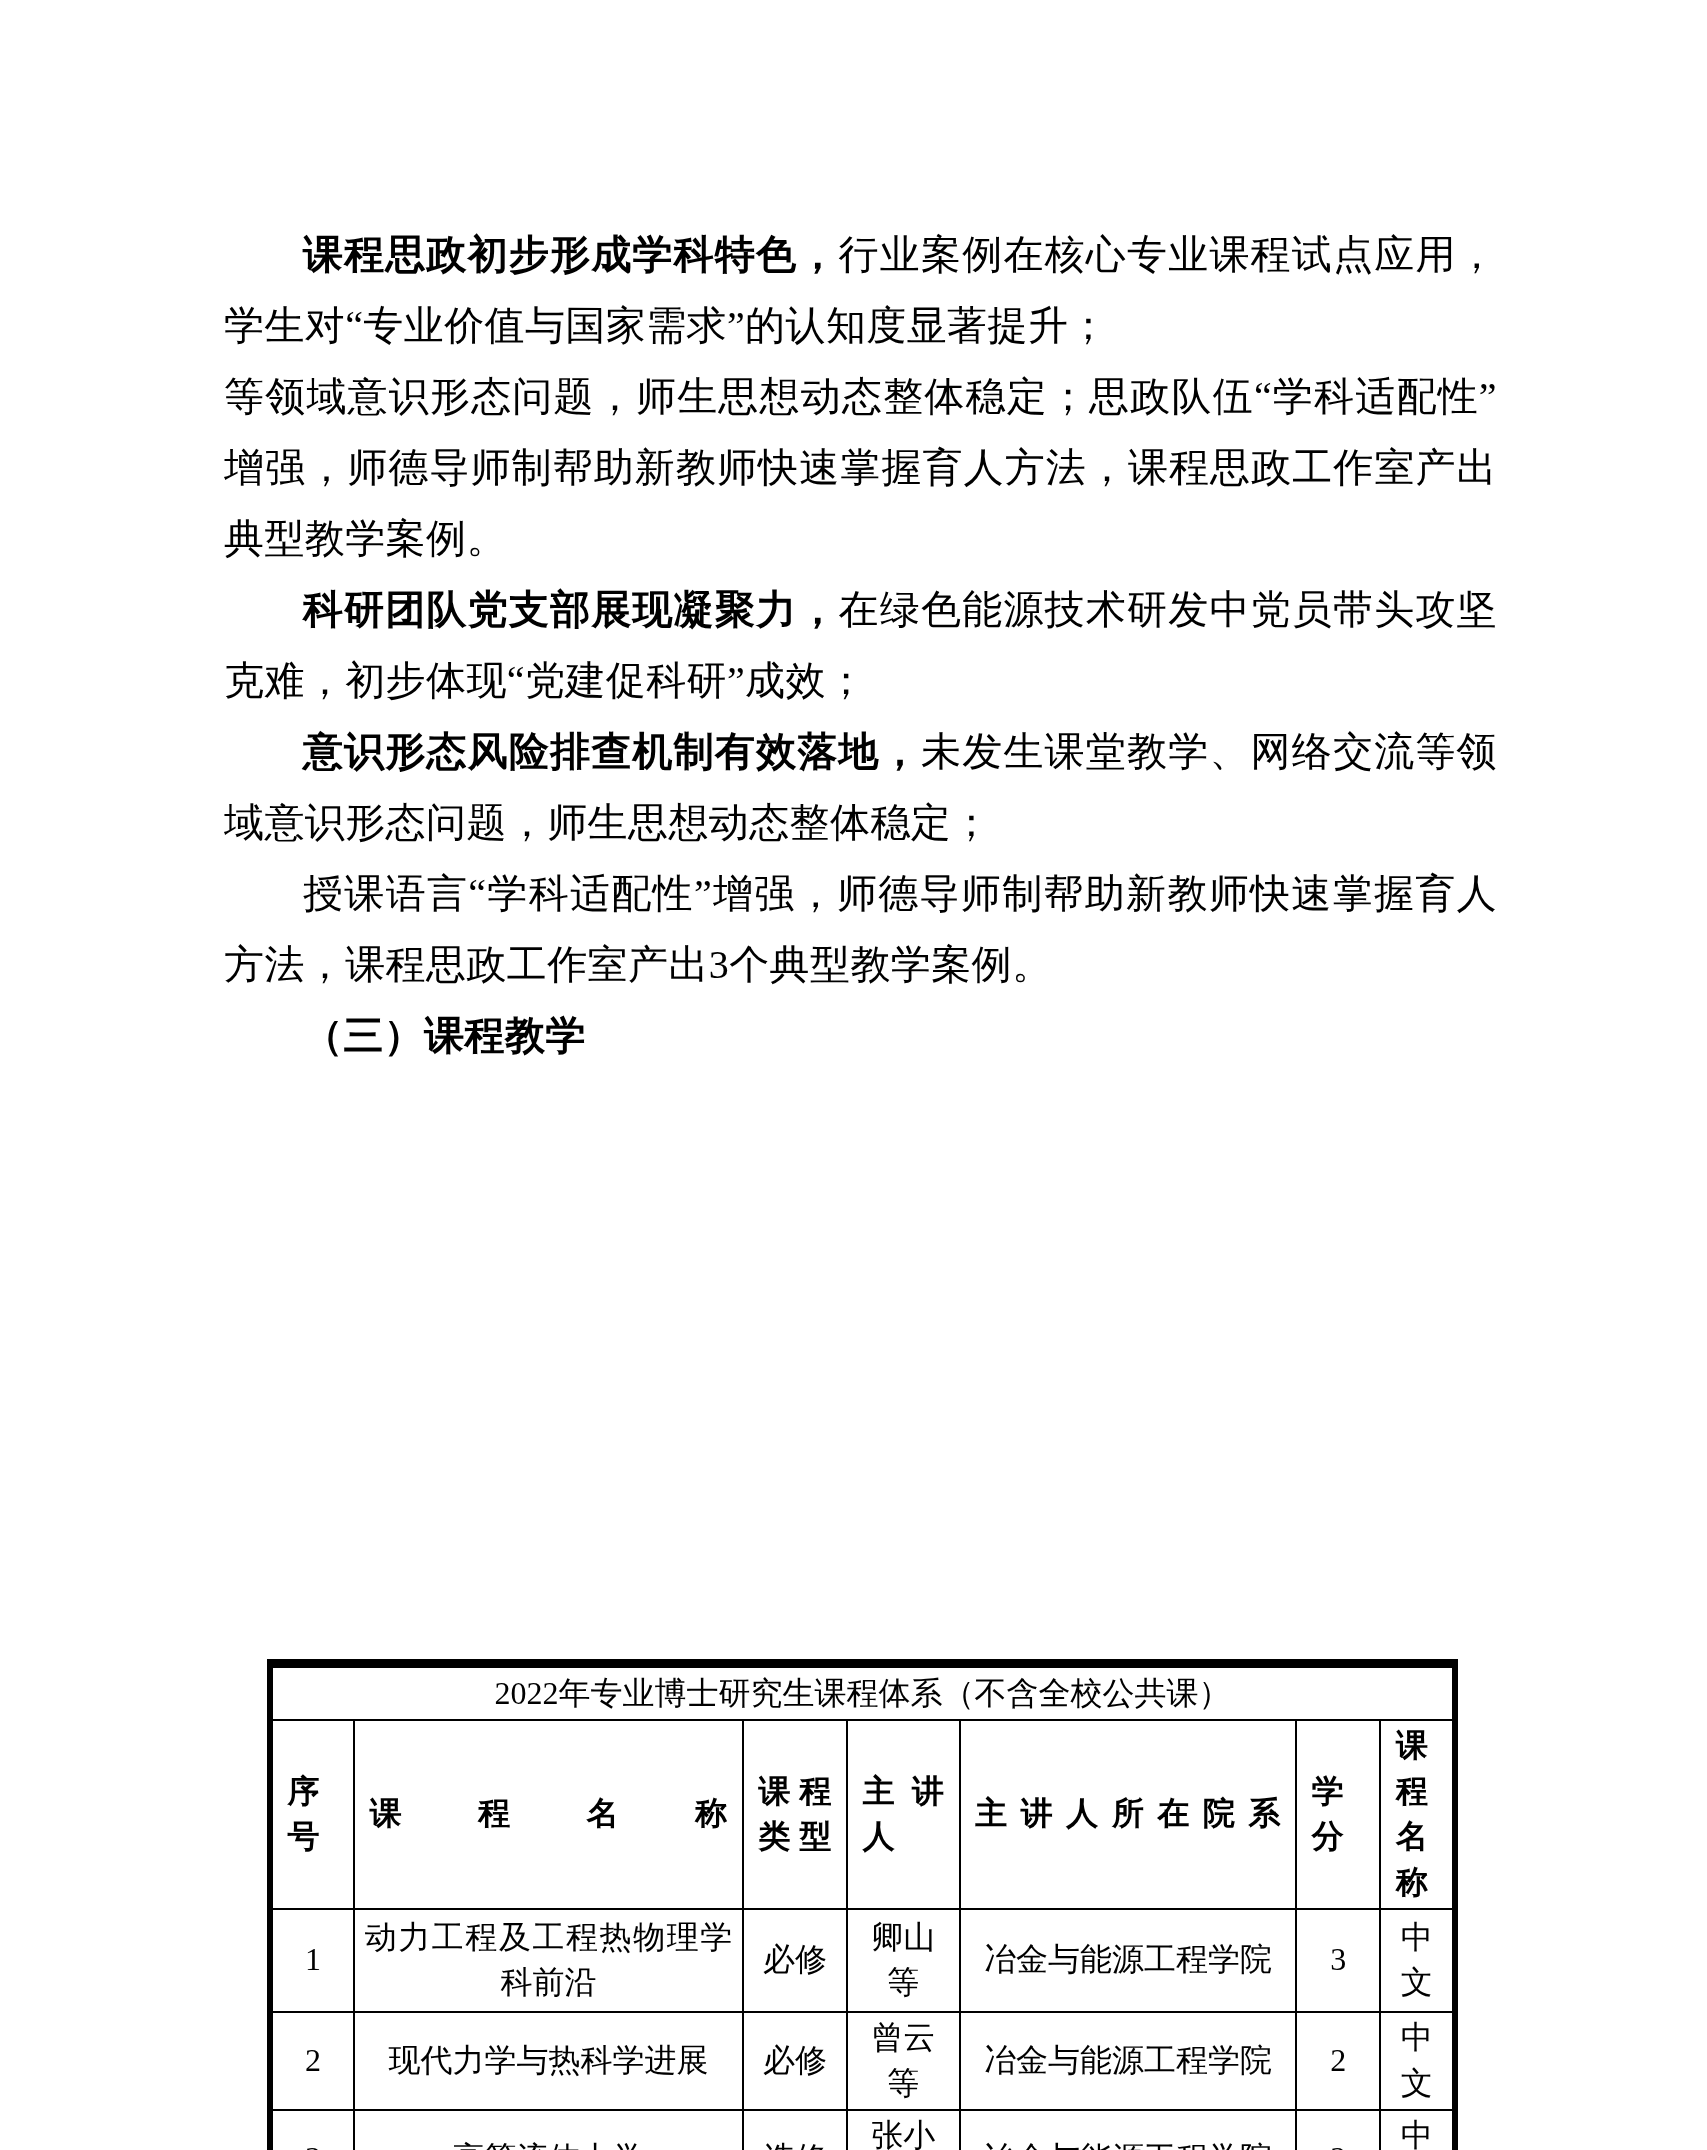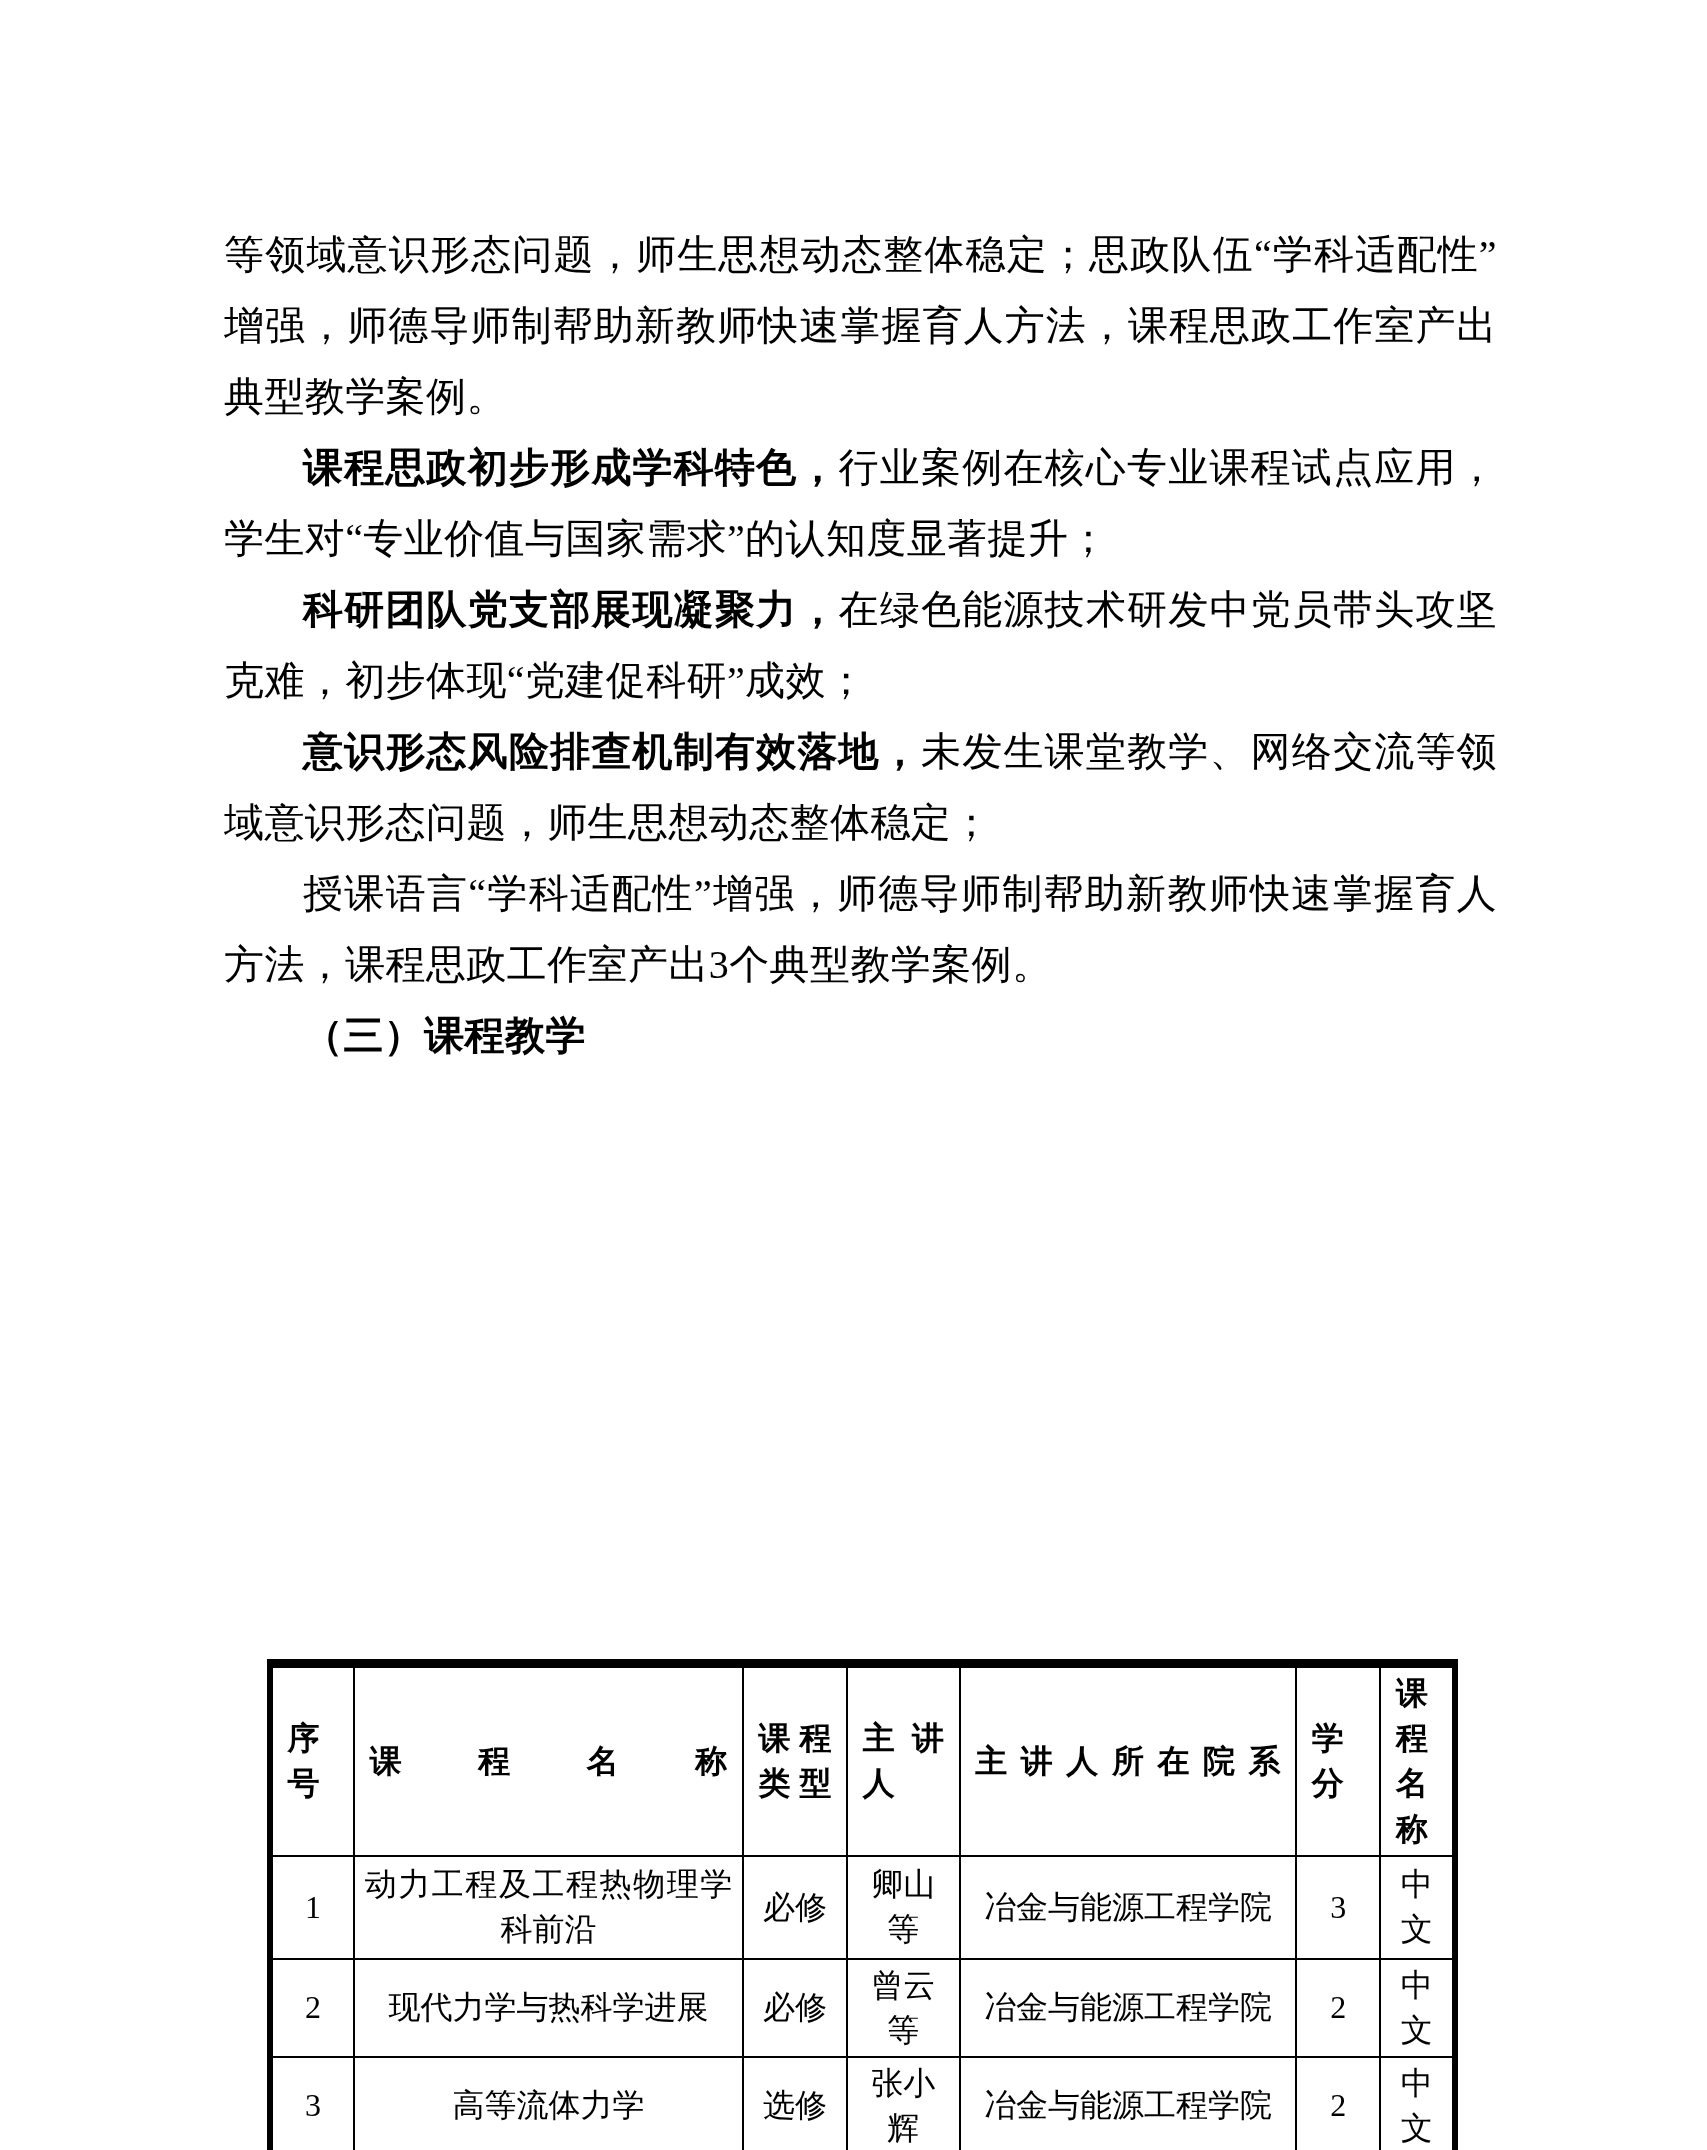--- a/index.html
+++ b/index.html
@@ -80,9 +80,9 @@
 
   <div class="text-block">
 
+    <p class="para indent"><span class="bold">课程思政初步形成学科特色，</span><span>行业案例在核心专业课程试点应用，学生对“专业价值与国家需求”的认知度显著提升；</span></p>
+
     <p class="para"><span>等领域意识形态问题，师生思想动态整体稳定；思政队伍“学科适配性”增强，师德导师制帮助新教师快速掌握育人方法，课程思政工作室产出典型教学案例。</span></p>
-
-    <p class="para indent"><span class="bold">课程思政初步形成学科特色，</span><span>行业案例在核心专业课程试点应用，学生对“专业价值与国家需求”的认知度显著提升；</span></p>
 
 
     <p class="para indent"><span class="bold">科研团队党支部展现凝聚力，</span><span>在绿色能源技术研发中党员带头攻坚克难，初步体现“党建促科研”成效；</span></p>

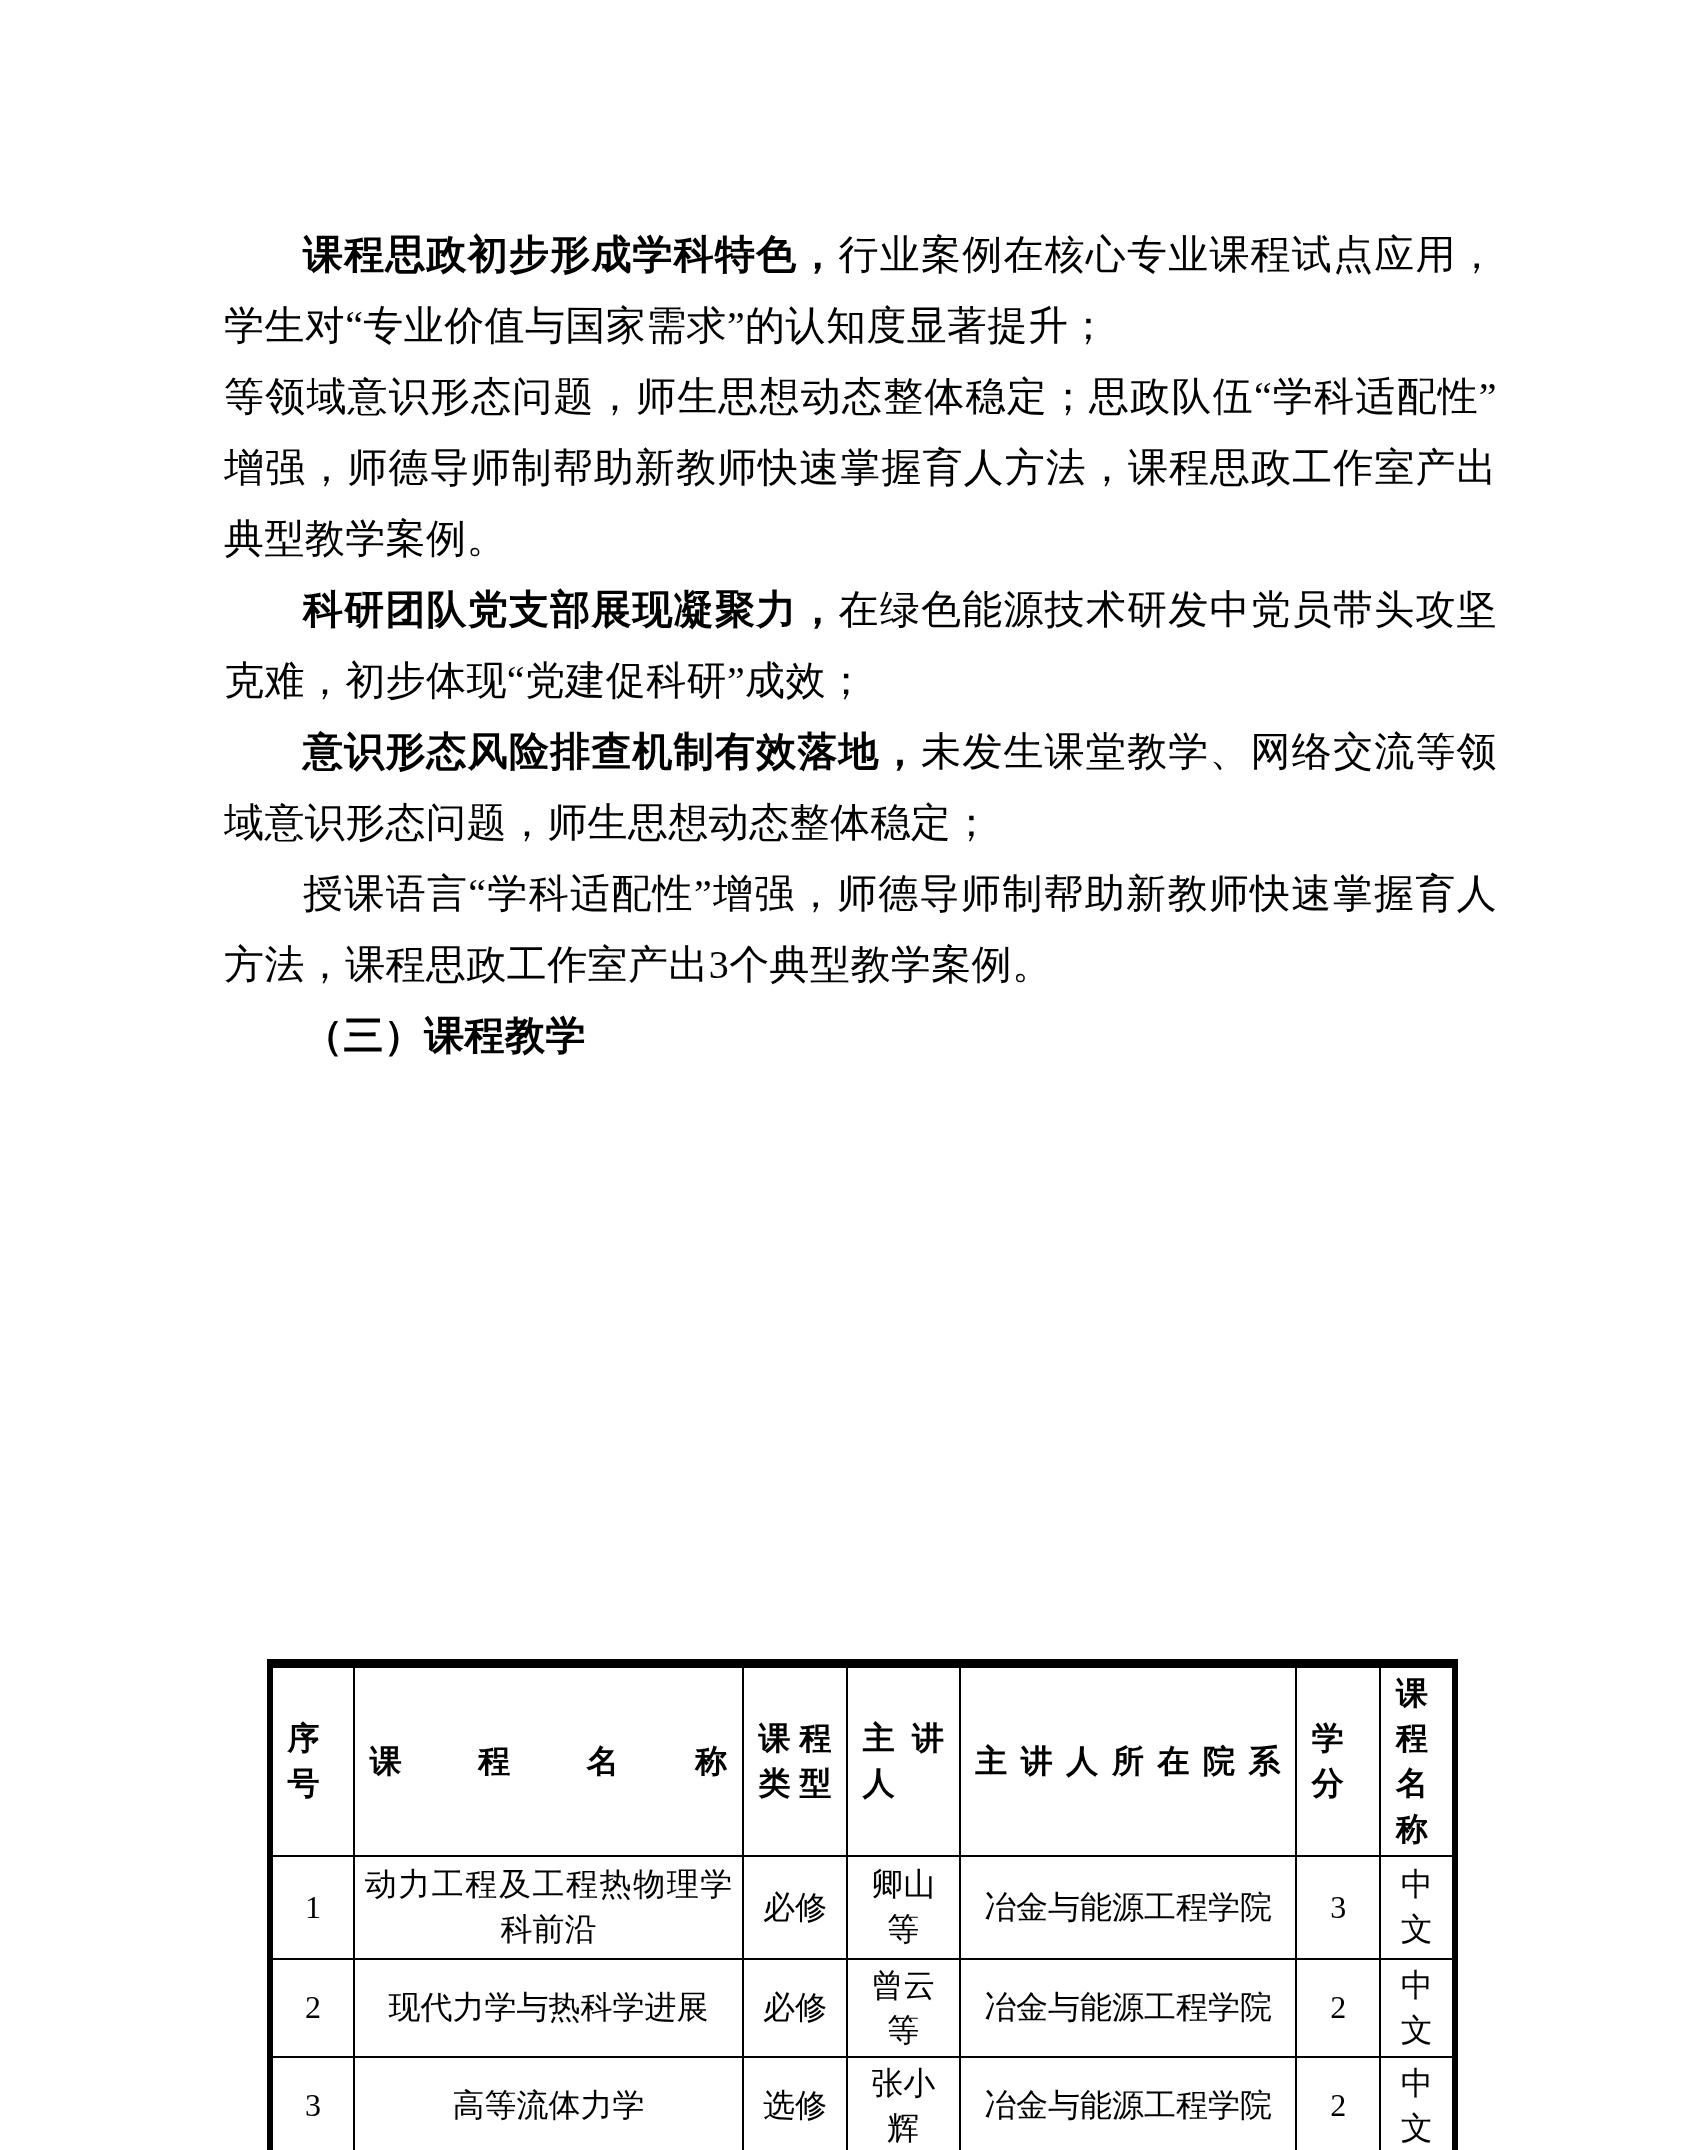--- a/index.html
+++ b/index.html
@@ -108,6 +108,9 @@
         <col style="width:6.3%">
       </colgroup>
       <tbody>
+        <tr class="r-title">
+          <td colspan="7" class="title-cell">2022年专业博士研究生课程体系（不含全校公共课）</td>
+        </tr>
         <tr class="r-header">
           <th class="hdr">序号</th>
           <th class="hdr">课程名称</th>

